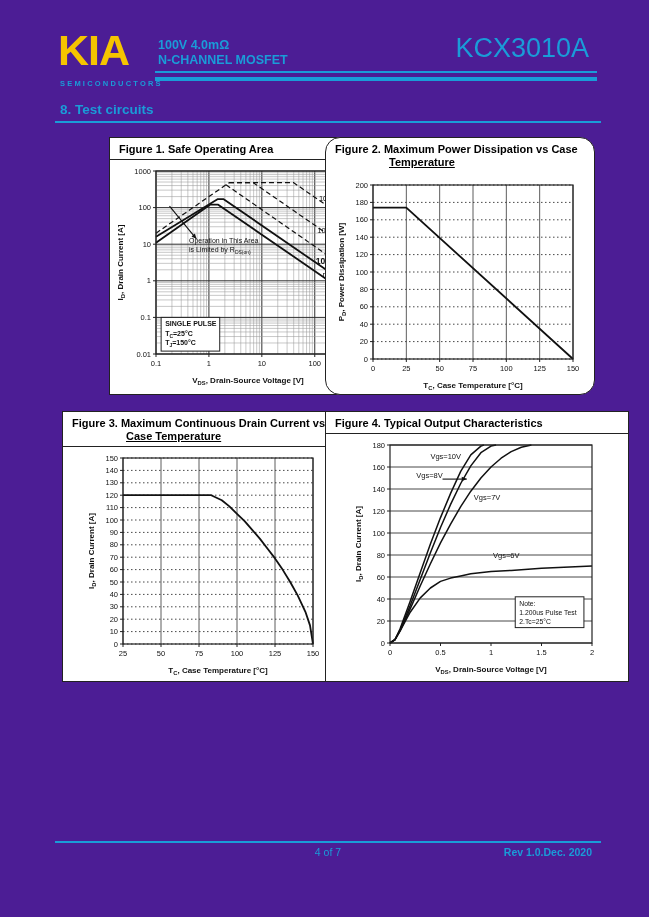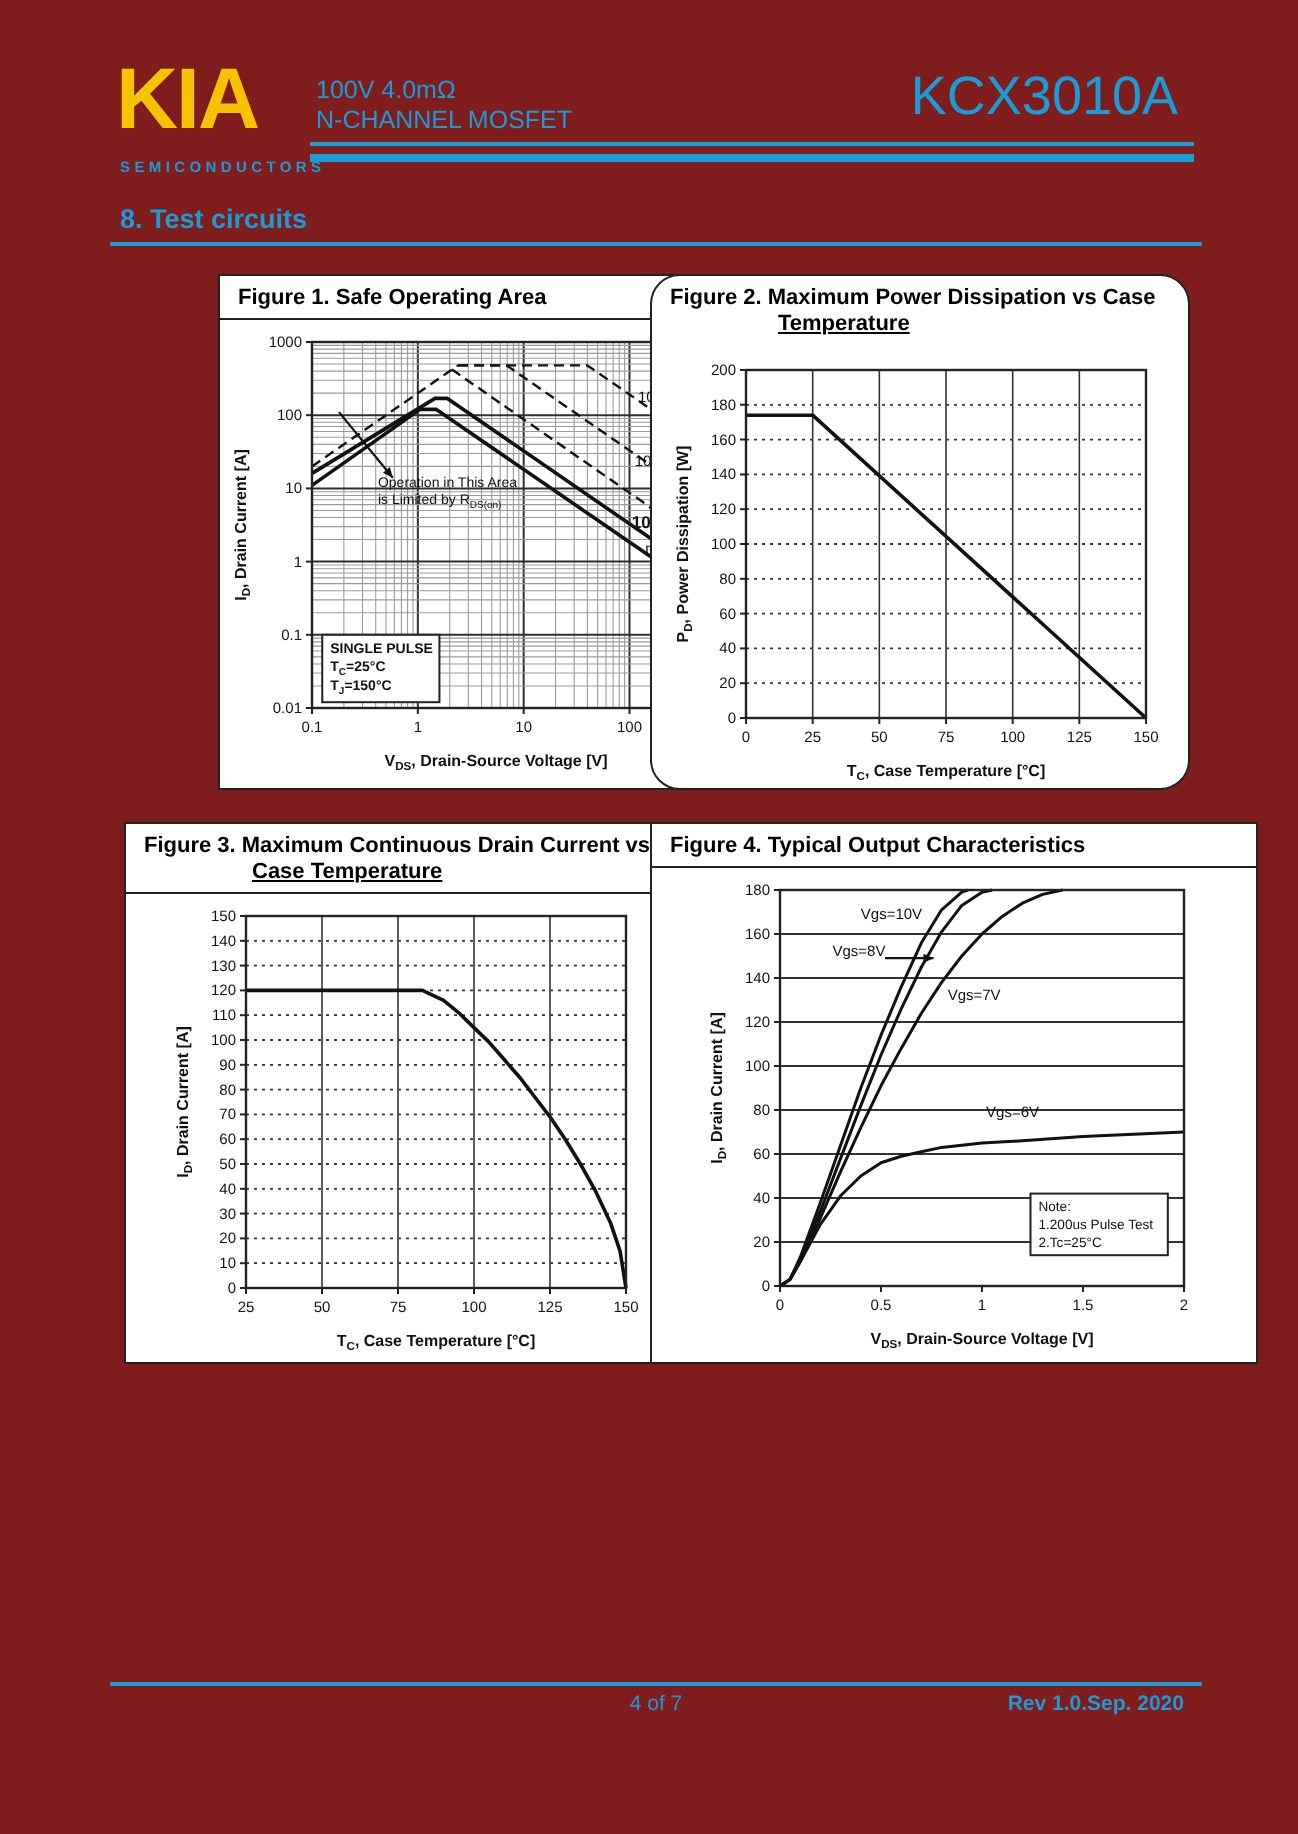--- a/index.html
+++ b/index.html
@@ -4,7 +4,7 @@
 <style>
   :root{--accent:#1a9cd8;--logo:#f5c400;}
   html,body{margin:0;padding:0;background:#fff;}
-  .page{position:relative;width:649px;height:917px;background:#7f1d1d;overflow:hidden;
+  .page{position:relative;width:649px;height:917px;background:#4c1d95;overflow:hidden;
         font-family:"Liberation Sans","DejaVu Sans",sans-serif;color:#111;}
   .logo{position:absolute;left:58px;top:29px;font-size:43px;font-weight:bold;letter-spacing:-1px;color:var(--logo);line-height:1;}
   .logo-sub{position:absolute;left:60px;top:79px;font-size:7.5px;font-weight:bold;letter-spacing:2.2px;color:var(--accent);}

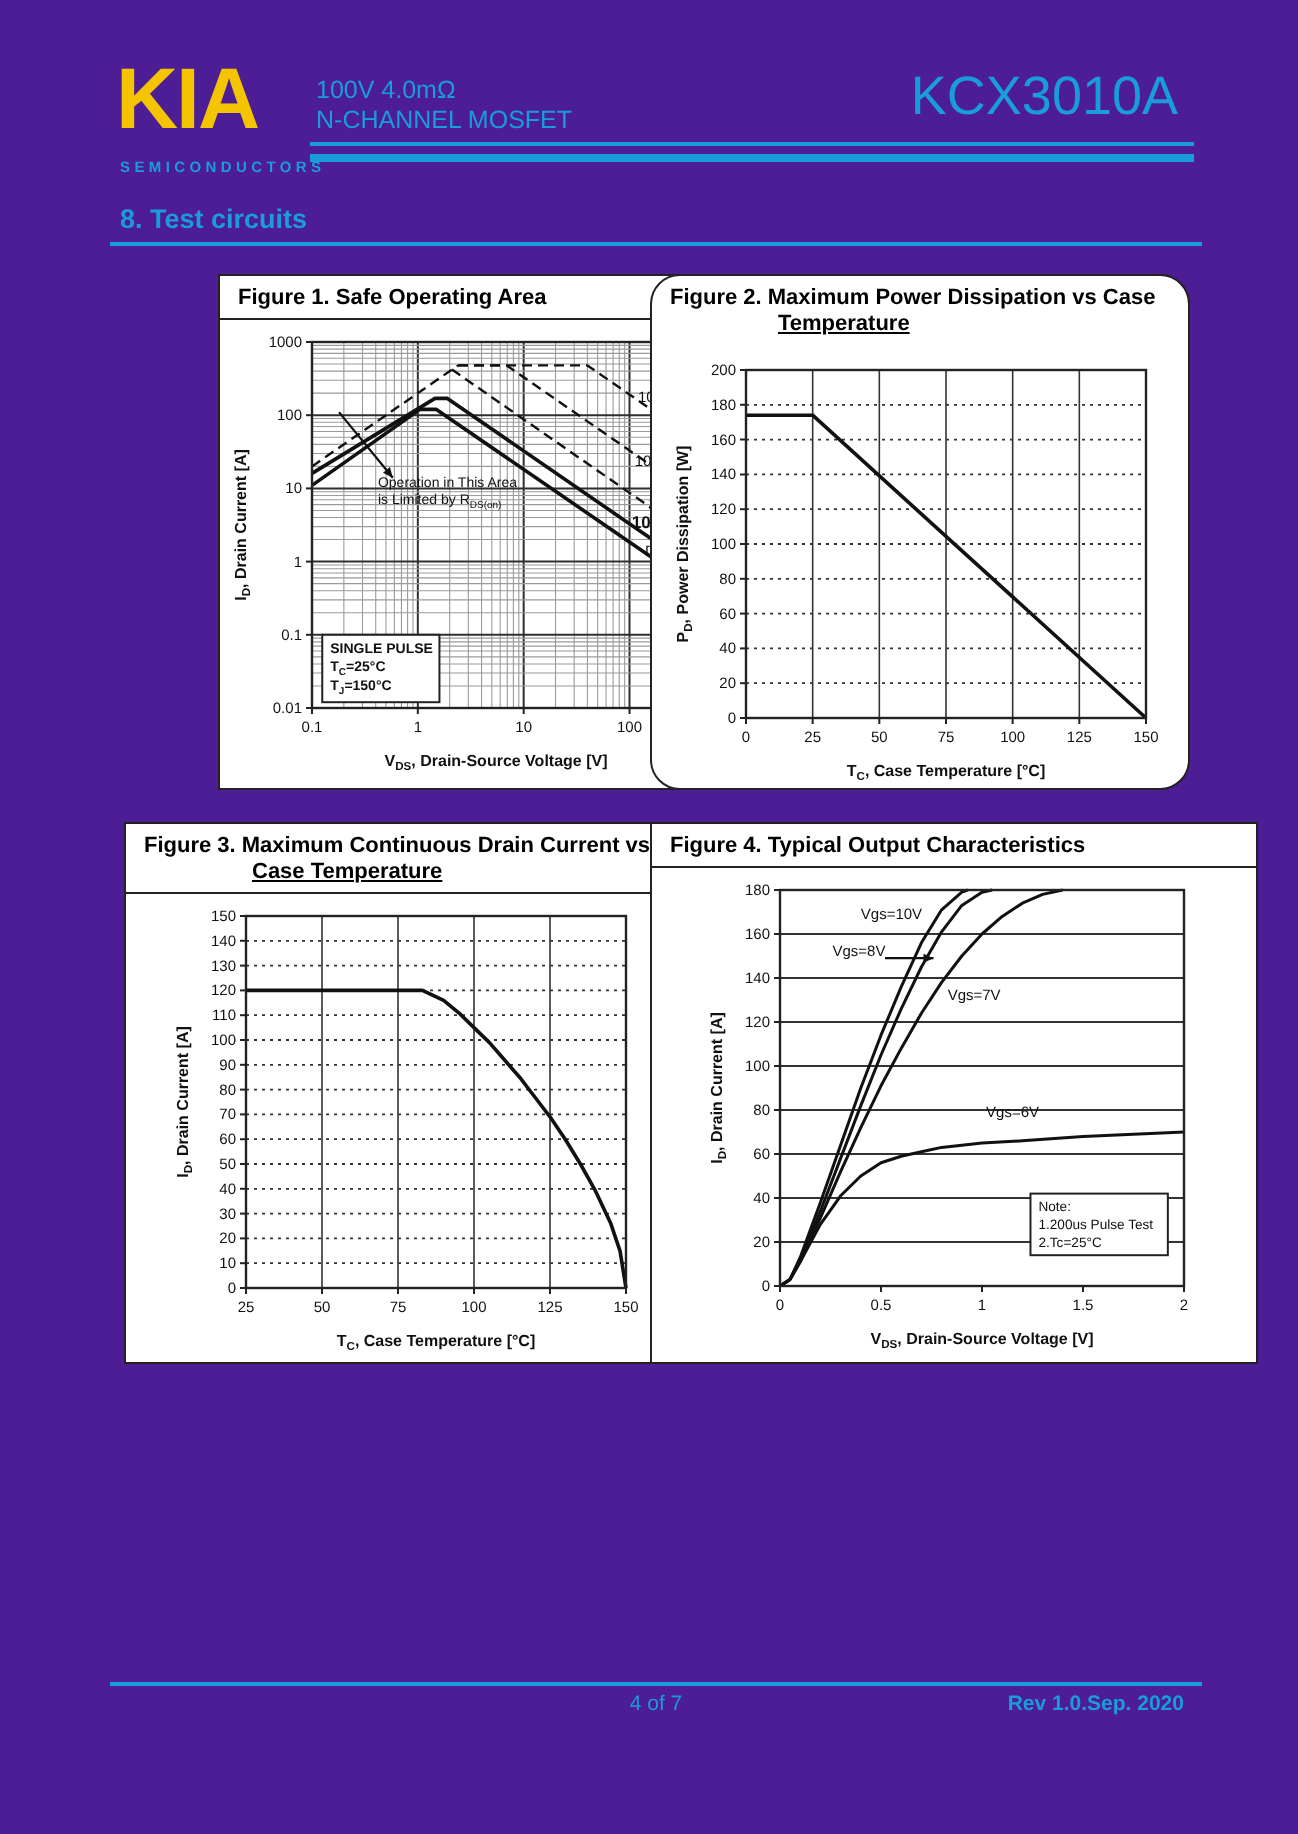--- a/index.html
+++ b/index.html
@@ -8,7 +8,7 @@
         font-family:"Liberation Sans","DejaVu Sans",sans-serif;color:#111;}
   .logo{position:absolute;left:58px;top:29px;font-size:43px;font-weight:bold;letter-spacing:-1px;color:var(--logo);line-height:1;}
   .logo-sub{position:absolute;left:60px;top:79px;font-size:7.5px;font-weight:bold;letter-spacing:2.2px;color:var(--accent);}
-  .spec{position:absolute;left:158px;top:38px;font-size:12.5px;font-weight:normal;color:var(--accent);line-height:15px;}
+  .spec{position:absolute;left:158px;top:38px;font-size:12.5px;font-weight:bold;color:var(--accent);line-height:15px;}
   .part{position:absolute;right:60px;top:35px;font-size:27px;color:var(--accent);line-height:1;}
   .rule-thin{position:absolute;left:155px;top:71px;width:442px;height:2px;background:var(--accent);}
   .rule-thick{position:absolute;left:155px;top:77px;width:442px;height:4px;background:var(--accent);}

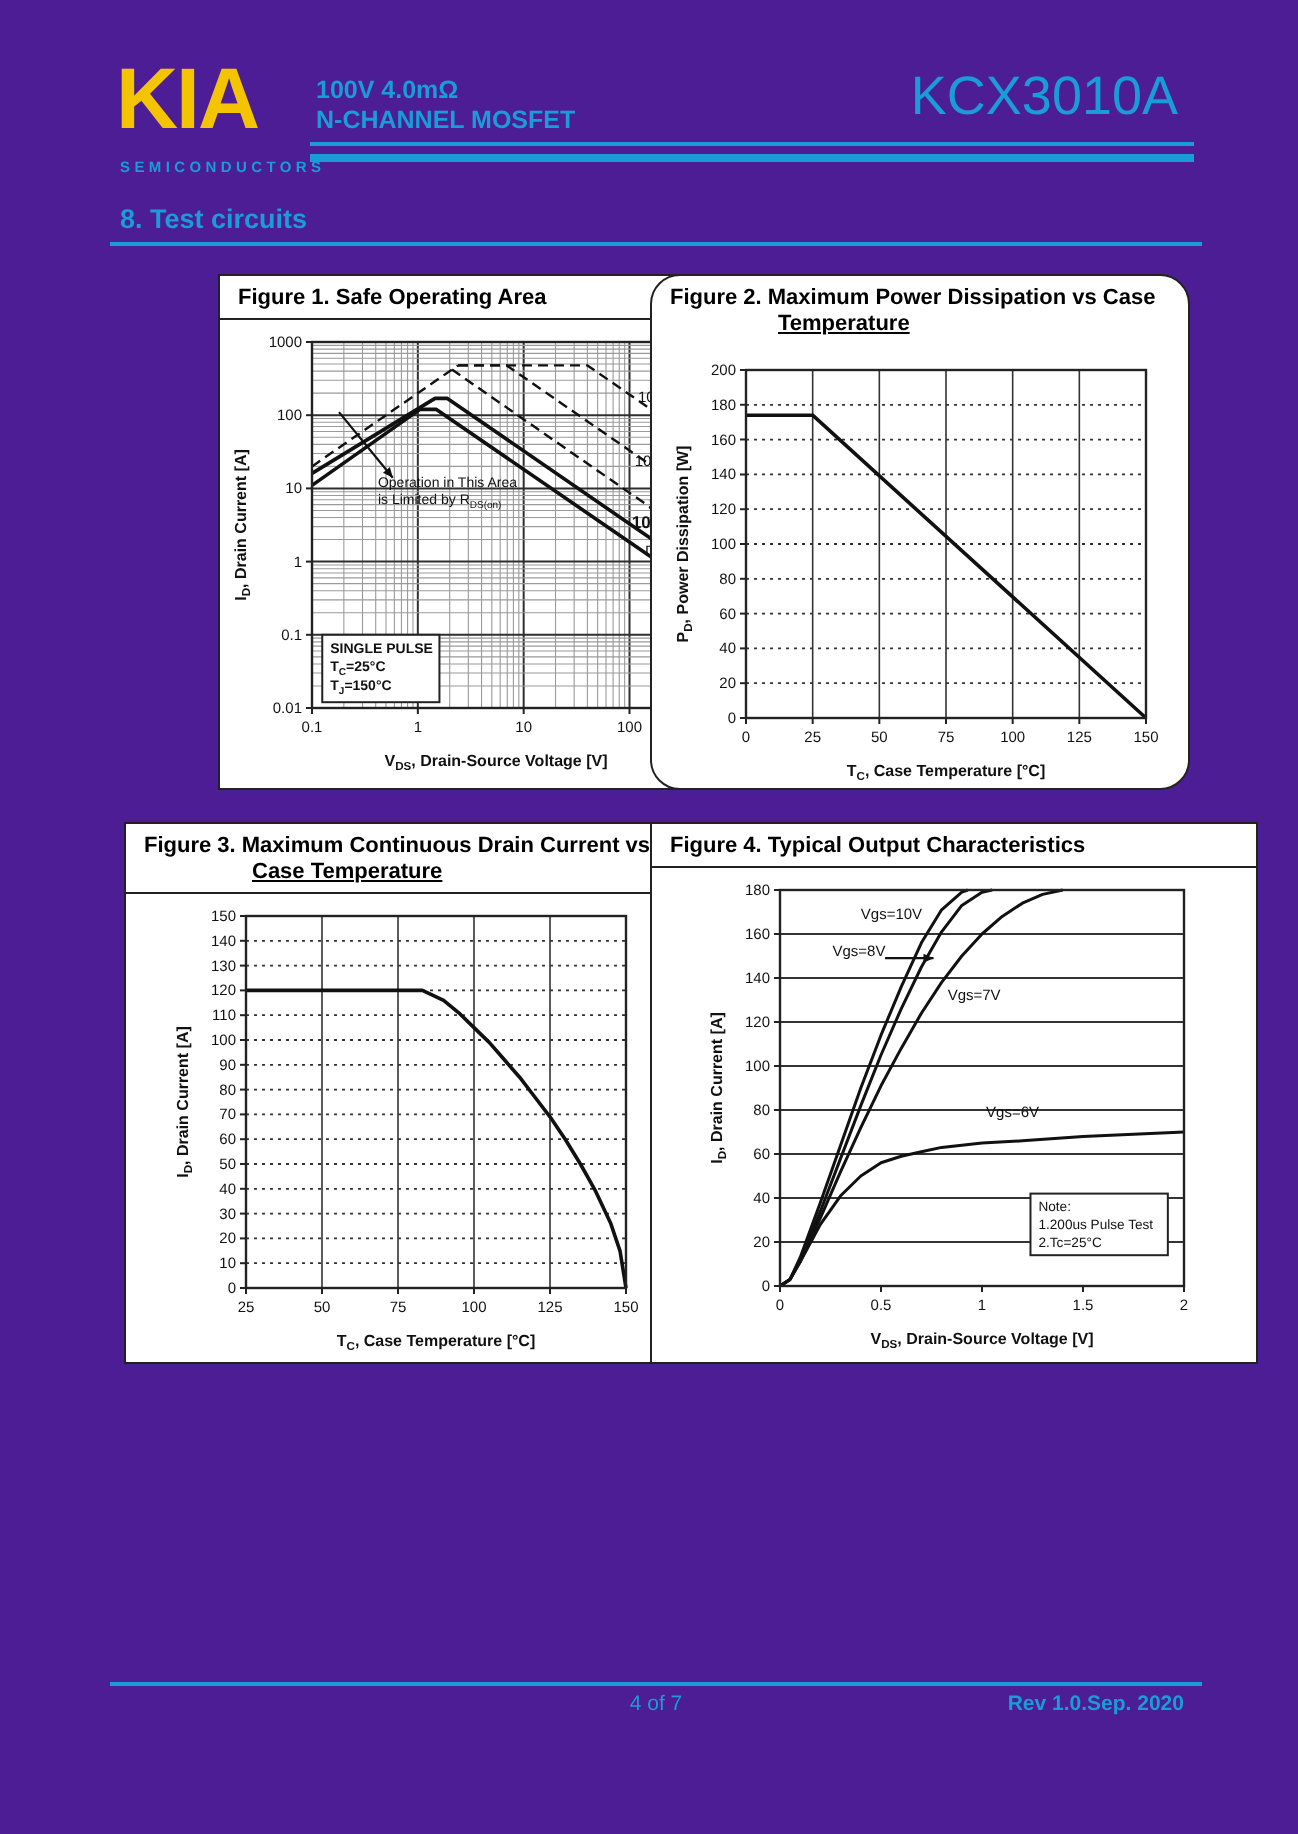--- a/index.html
+++ b/index.html
@@ -386,7 +386,7 @@
 
   <div class="footer-line"></div>
   <div class="page-num">4 of 7</div>
-  <div class="rev">Rev 1.0.Sep. 2020</div>
+  <div class="rev">Rev 1.0.Dec. 2020</div>
 
 </div>
 

